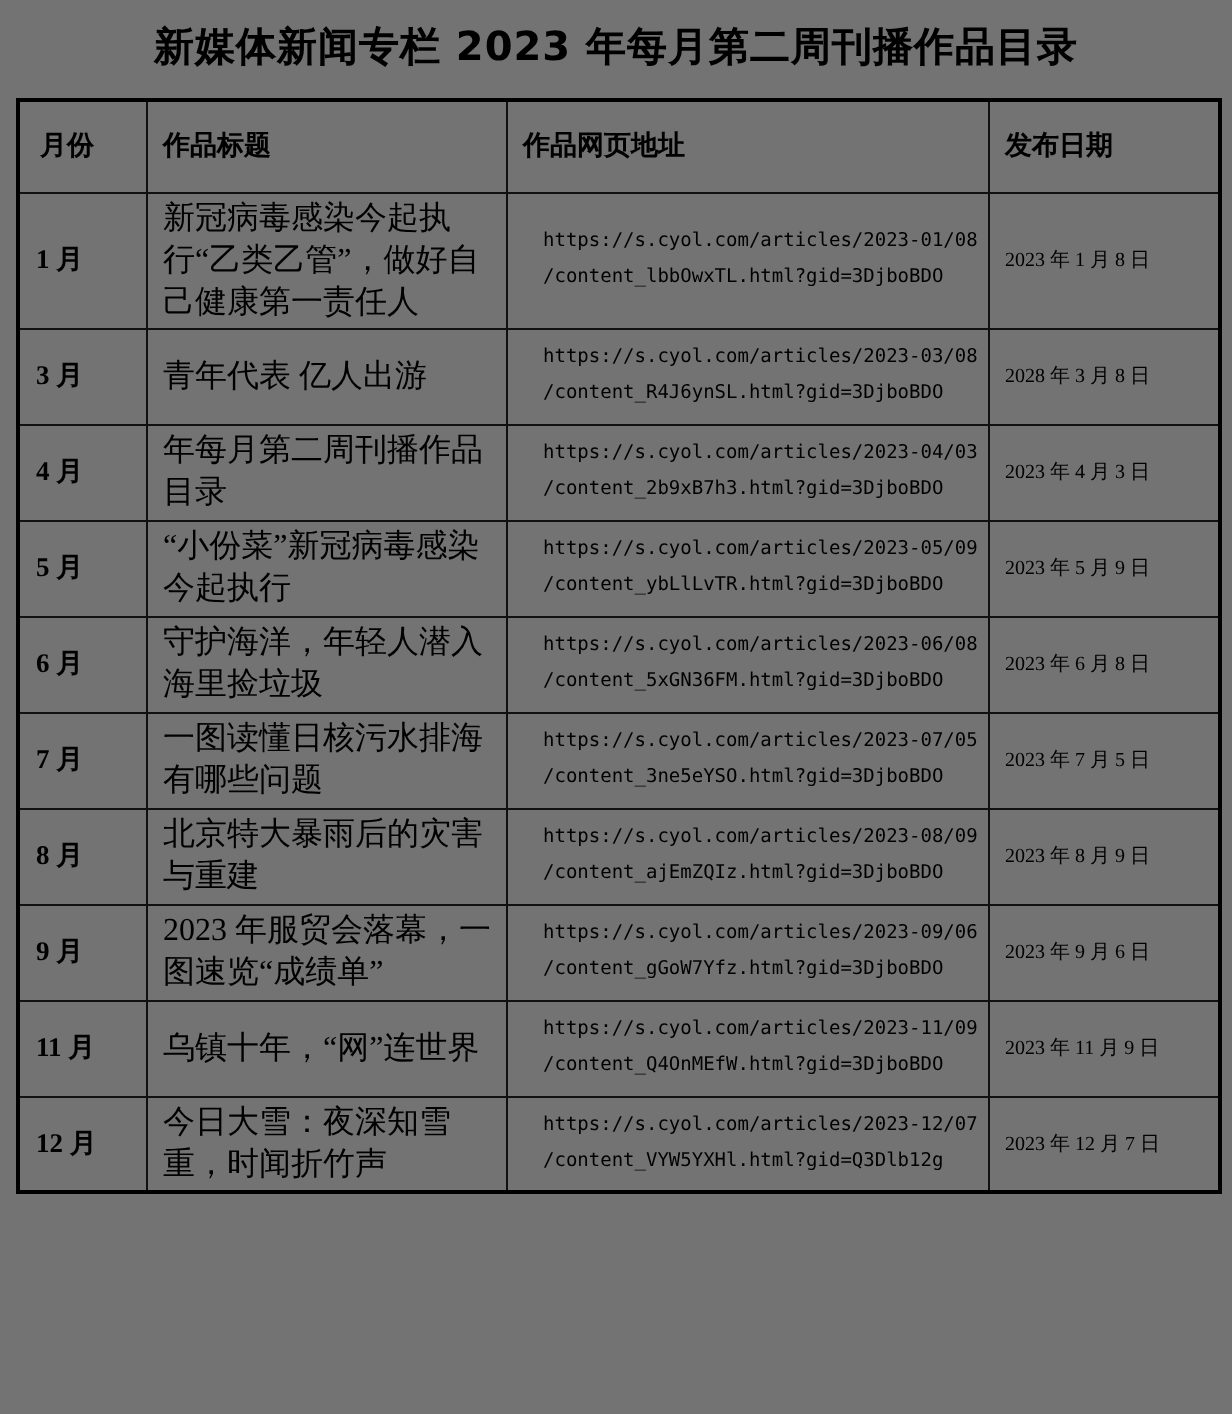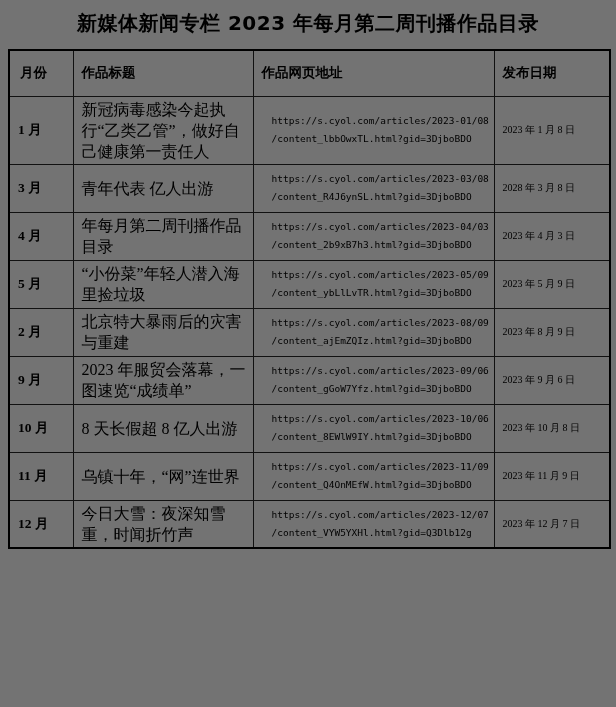--- a/index.html
+++ b/index.html
@@ -114,7 +114,7 @@
 
   <tr>
     <td class="c-month">5 月</td>
-    <td class="c-title">“小份菜”年轻人潜入海里捡垃圾</td>
+    <td class="c-title">“小份菜”新冠病毒感染今起执行</td>
     <td class="c-url">https://s.cyol.com/articles/2023-05/09<br>/content_ybLlLvTR.html?gid=3DjboBDO</td>
     <td class="c-date">2023 年 5 月 9 日</td>
   </tr>

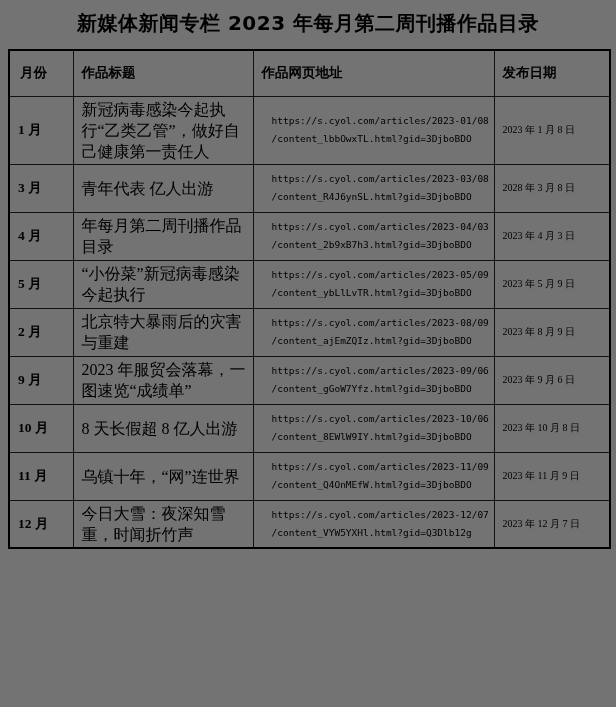--- a/index.html
+++ b/index.html
@@ -119,6 +119,12 @@
     <td class="c-date">2023 年 5 月 9 日</td>
   </tr>
 
+  <tr>
+    <td class="c-month">6 月</td>
+    <td class="c-title">守护海洋，年轻人潜入海里捡垃圾</td>
+    <td class="c-url">https://s.cyol.com/articles/2023-06/08<br>/content_5xGN36FM.html?gid=3DjboBDO</td>
+    <td class="c-date">2023 年 6 月 8 日</td>
+  </tr>
 
 
   <tr>

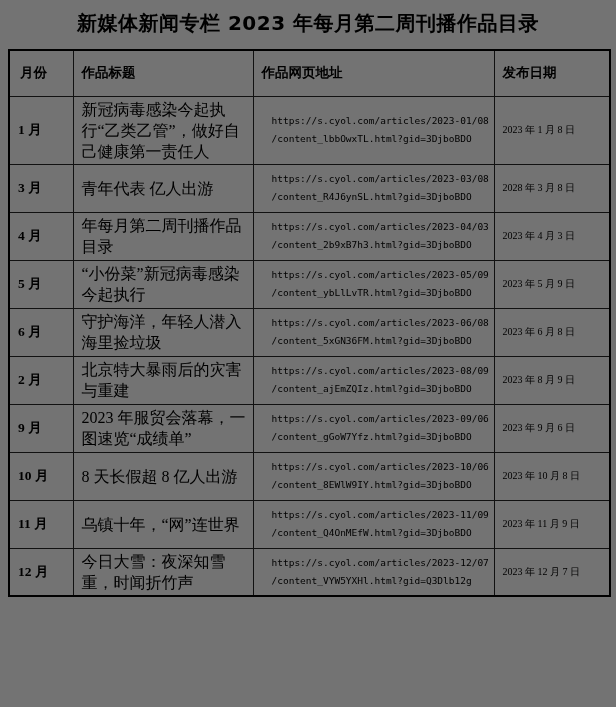--- a/index.html
+++ b/index.html
@@ -126,6 +126,12 @@
     <td class="c-date">2023 年 6 月 8 日</td>
   </tr>
 
+  <tr>
+    <td class="c-month">7 月</td>
+    <td class="c-title">一图读懂日核污水排海有哪些问题</td>
+    <td class="c-url">https://s.cyol.com/articles/2023-07/05<br>/content_3ne5eYSO.html?gid=3DjboBDO</td>
+    <td class="c-date">2023 年 7 月 5 日</td>
+  </tr>
 
   <tr>
     <td class="c-month">2 月</td>

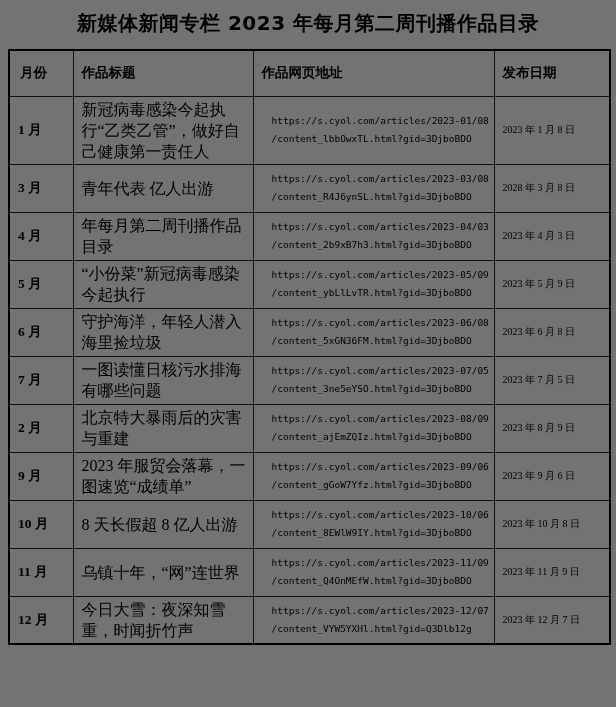--- a/index.html
+++ b/index.html
@@ -134,7 +134,7 @@
   </tr>
 
   <tr>
-    <td class="c-month">2 月</td>
+    <td class="c-month">8 月</td>
     <td class="c-title">北京特大暴雨后的灾害与重建</td>
     <td class="c-url">https://s.cyol.com/articles/2023-08/09<br>/content_ajEmZQIz.html?gid=3DjboBDO</td>
     <td class="c-date">2023 年 8 月 9 日</td>

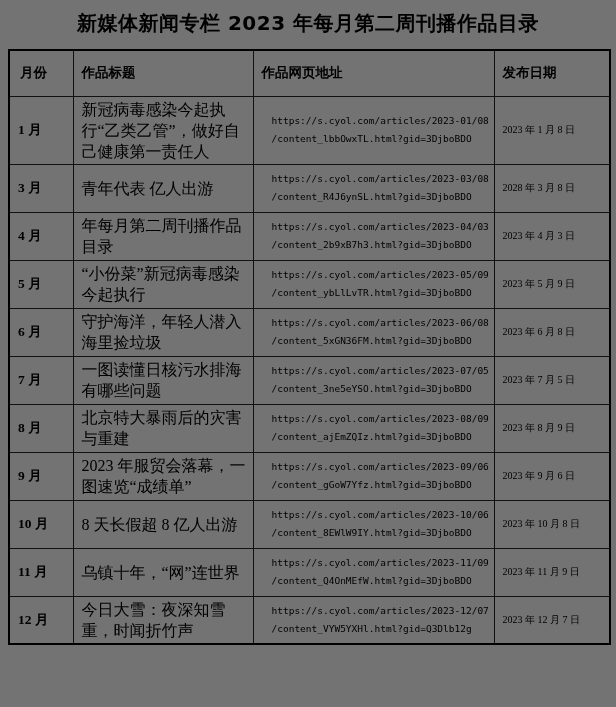--- a/index.html
+++ b/index.html
@@ -147,12 +147,6 @@
     <td class="c-date">2023 年 9 月 6 日</td>
   </tr>
 
-  <tr>
-    <td class="c-month">10 月</td>
-    <td class="c-title">8 天长假超 8 亿人出游</td>
-    <td class="c-url">https://s.cyol.com/articles/2023-10/06<br>/content_8EWlW9IY.html?gid=3DjboBDO</td>
-    <td class="c-date">2023 年 10 月 8 日</td>
-  </tr>
 
   <tr>
     <td class="c-month">11 月</td>

